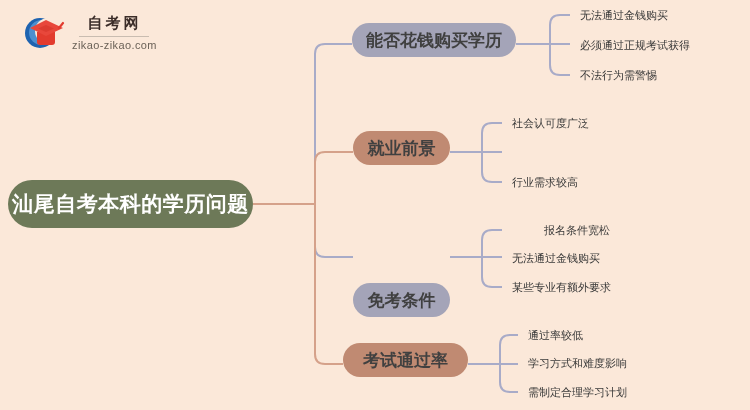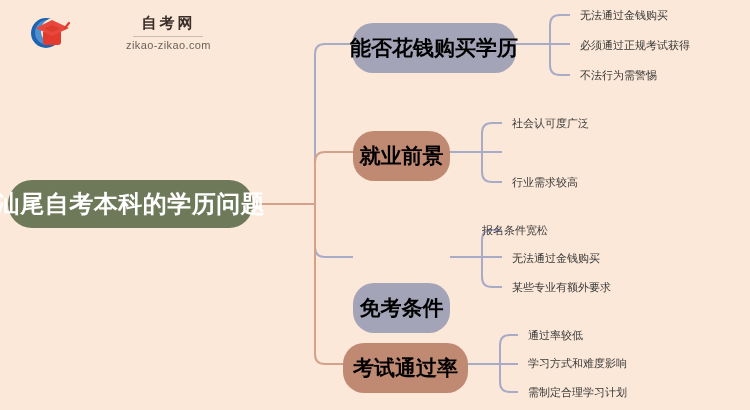--- a/index.html
+++ b/index.html
@@ -40,8 +40,8 @@
     color:#383838;white-space:nowrap;
   }
   .logo{
-    position:absolute;left:30px;top:11px;
-    display:flex;align-items:center;gap:48px;
+    position:absolute;left:24px;top:11px;
+    display:flex;align-items:center;
   }
   .logo-text{margin-left:6px;display:flex;flex-direction:column;align-items:center;}
   .logo-title{

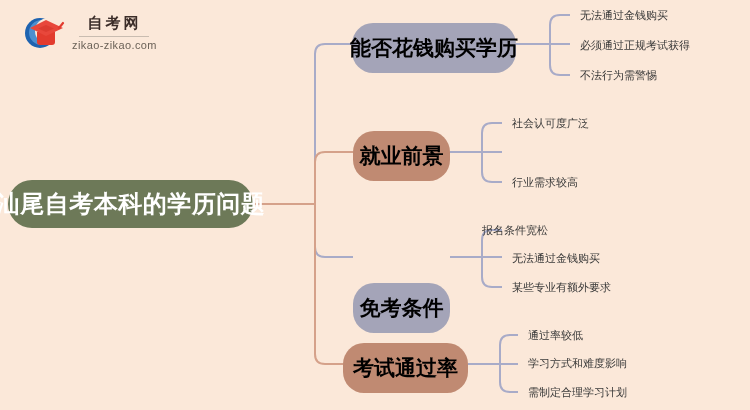--- a/index.html
+++ b/index.html
@@ -25,8 +25,8 @@
     font-size:24px;letter-spacing:0.5px;
   }
   .branch-pill{
-    height:50px;border-radius:21px;
-    color:#000000;font-size:21px;
+    height:34px;border-radius:21px;
+    color:#404040;font-size:17px;
   }
   .pill-gray{background:#A4A4B8;}
   .pill-terracotta{background:#C08A72;}

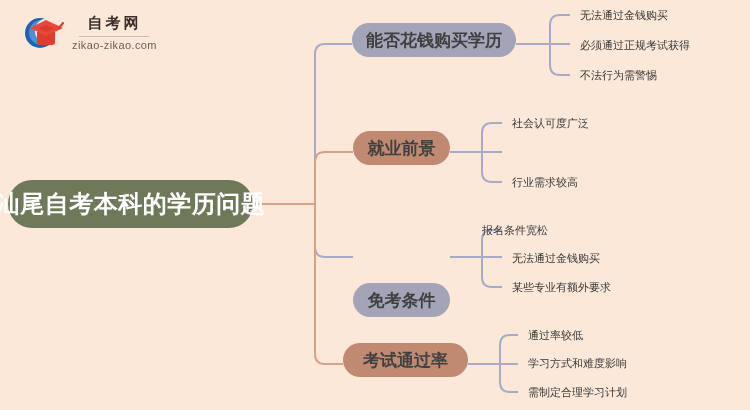--- a/index.html
+++ b/index.html
@@ -22,7 +22,7 @@
   .root-pill{
     left:8px;top:180px;width:245px;height:48px;
     background:#6D7958;color:#FFFFFF;
-    font-size:24px;letter-spacing:0.5px;
+    font-size:21px;letter-spacing:0.5px;
   }
   .branch-pill{
     height:34px;border-radius:21px;

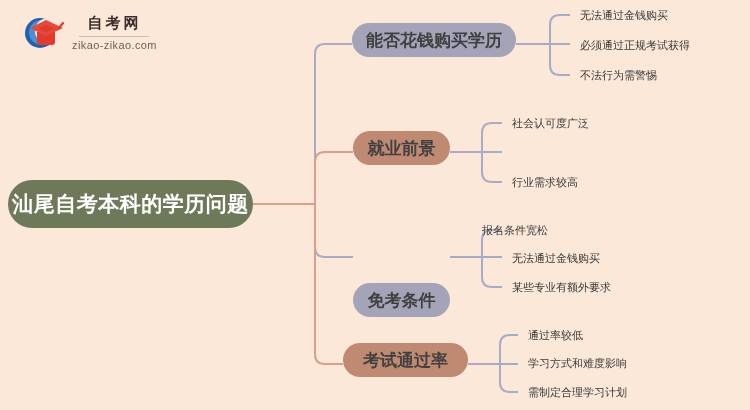--- a/index.html
+++ b/index.html
@@ -115,7 +115,7 @@
   <div class="child-label" style="left:512px;top:113px">社会认可度广泛</div>
   <div class="child-label" style="left:512px;top:172px">行业需求较高</div>
 
-  <div class="child-label" style="left:482px;top:220px">报名条件宽松</div>
+  <div class="child-label" style="left:544px;top:220px">报名条件宽松</div>
   <div class="child-label" style="left:512px;top:248px">无法通过金钱购买</div>
   <div class="child-label" style="left:512px;top:277px">某些专业有额外要求</div>
 

